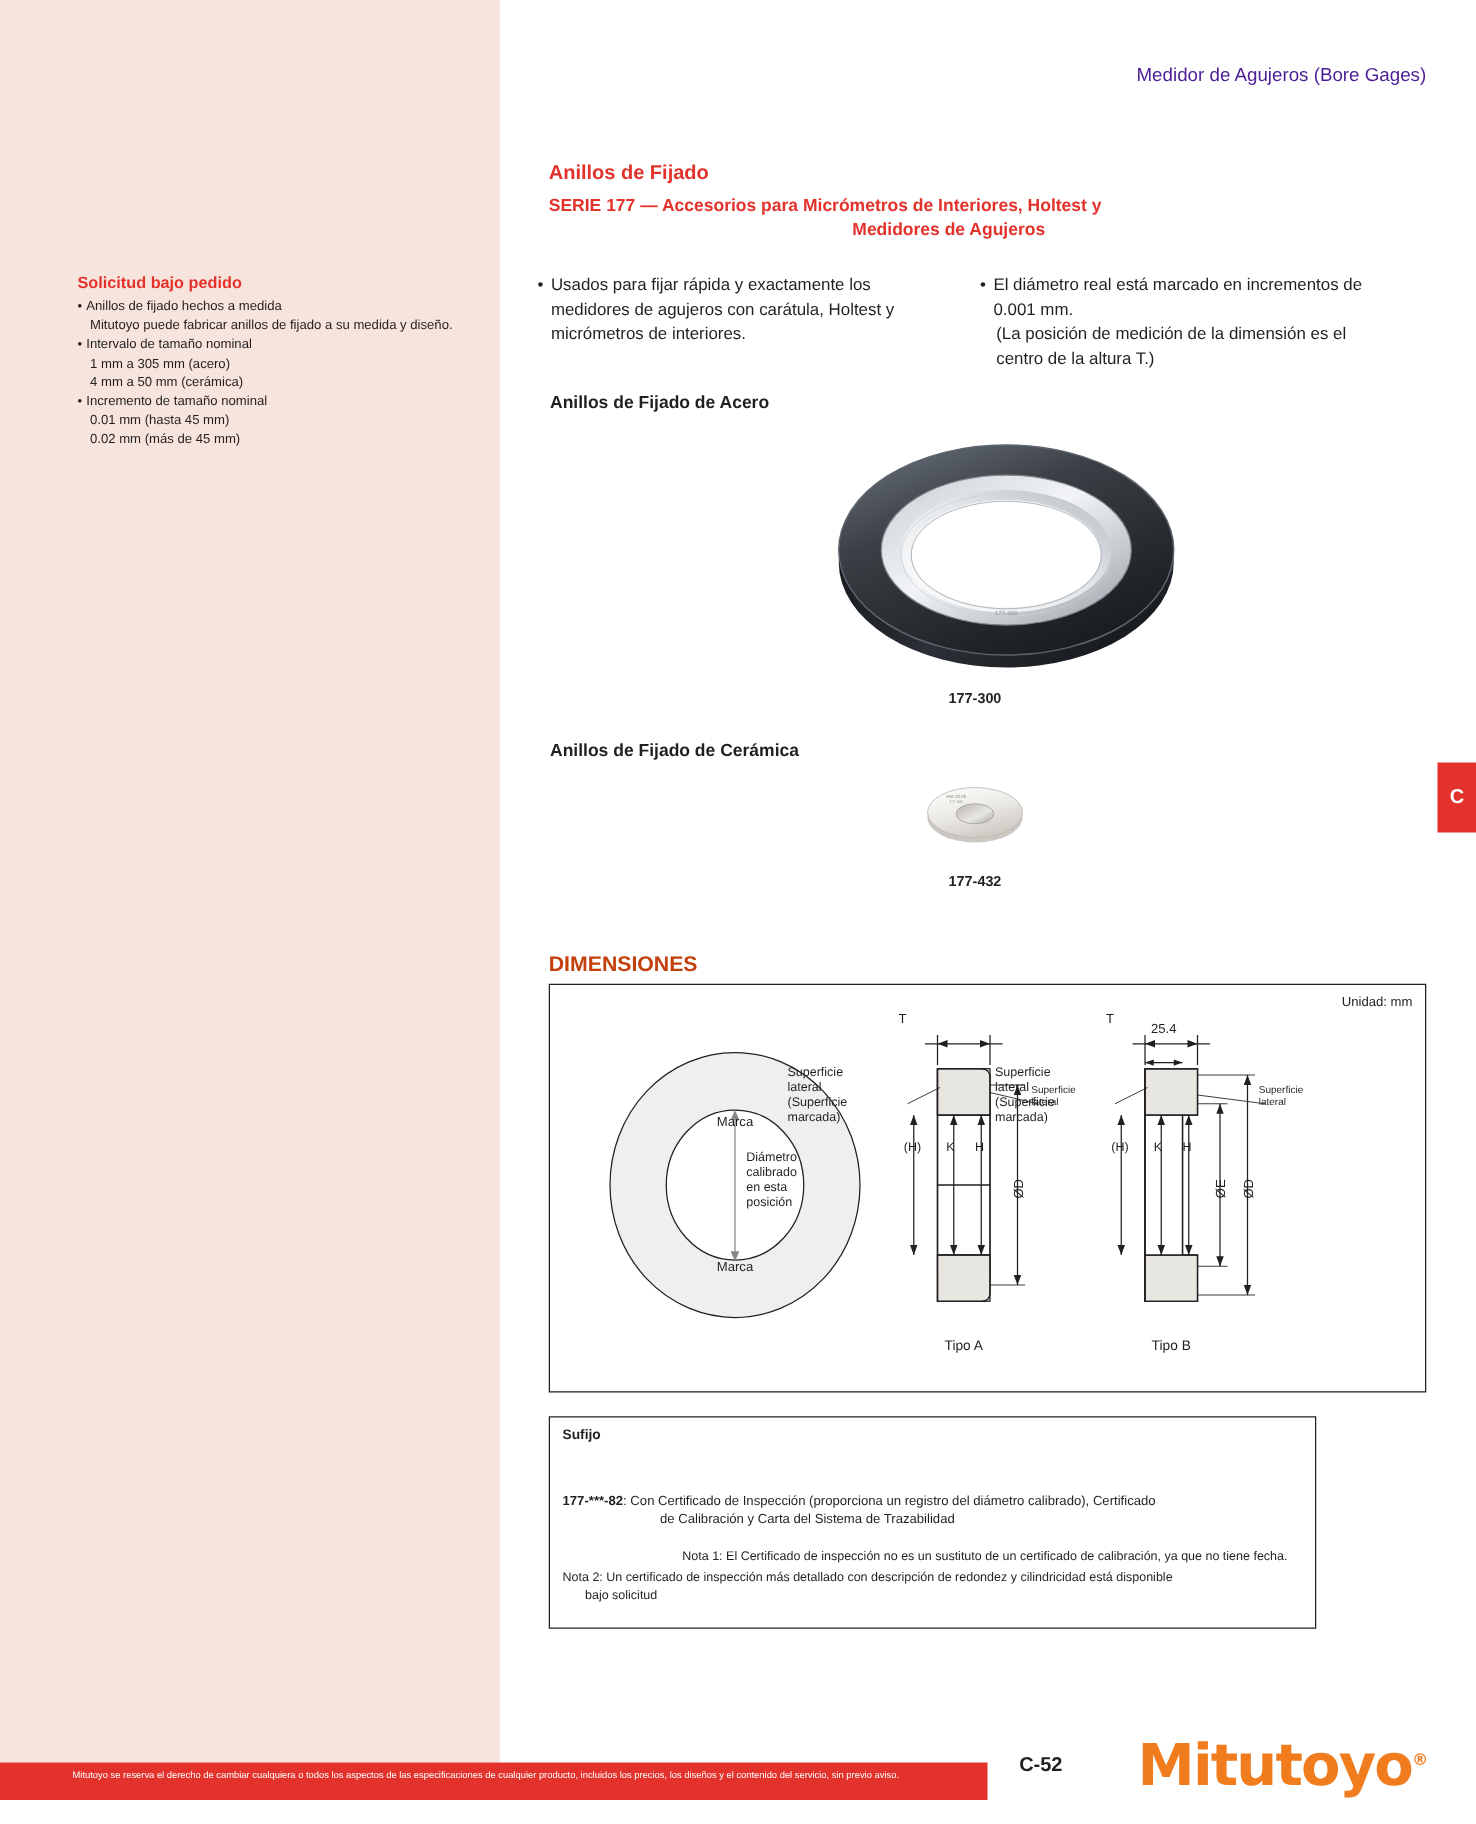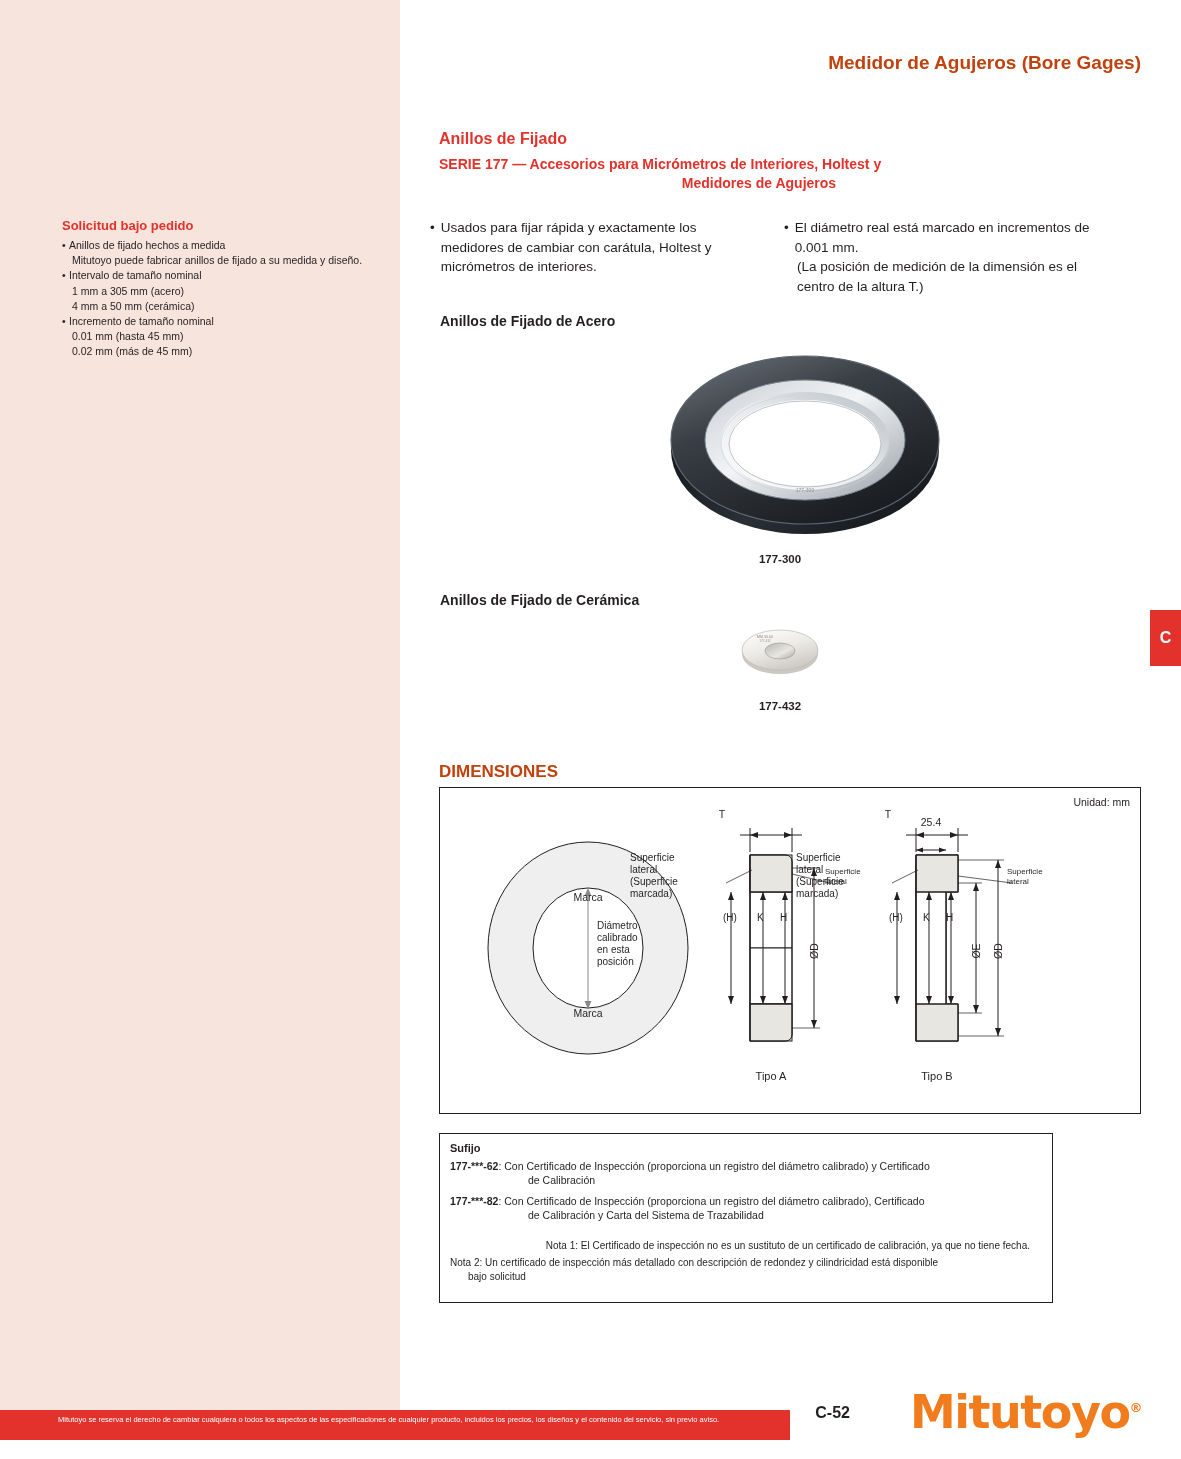--- a/index.html
+++ b/index.html
@@ -38,7 +38,7 @@
   .logo .tm{font-size:13px;vertical-align:super;}
   .header-title{
     position:absolute;right:40px;top:52px;
-    font-size:19px;font-weight:bold;color:#c2410c;
+    font-size:15px;font-weight:normal;color:#4c1d95;
   }
   .tab-c{
     position:absolute;left:1150px;top:610px;width:31px;height:56px;

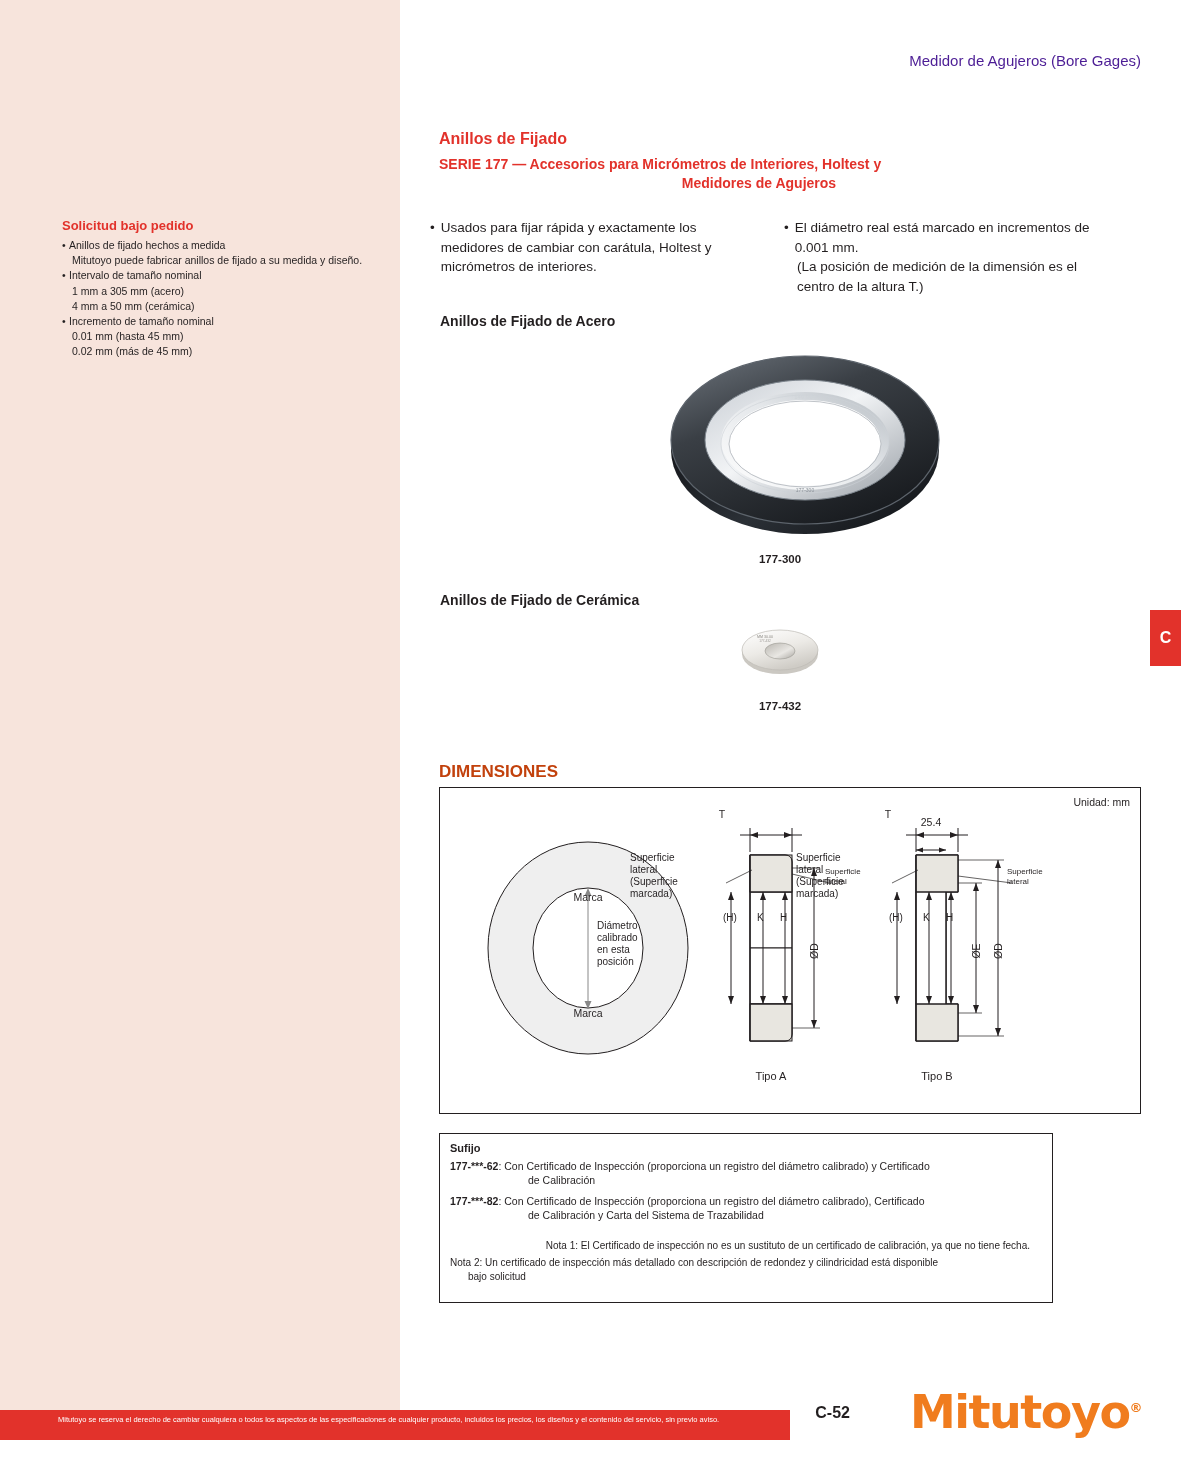--- a/index.html
+++ b/index.html
@@ -148,7 +148,7 @@
   <div class="bcol">
     <div class="bl">
         <span class="dot">•</span>
-        <span>Usados para fijar rápida y exactamente los medidores de cambiar con carátula, Holtest y micrómetros de interiores.</span>
+        <span>Usados para fijar rápida y exactamente los medidores de agujeros con carátula, Holtest y micrómetros de interiores.</span>
       </div>
   </div>
   <div class="bcol">

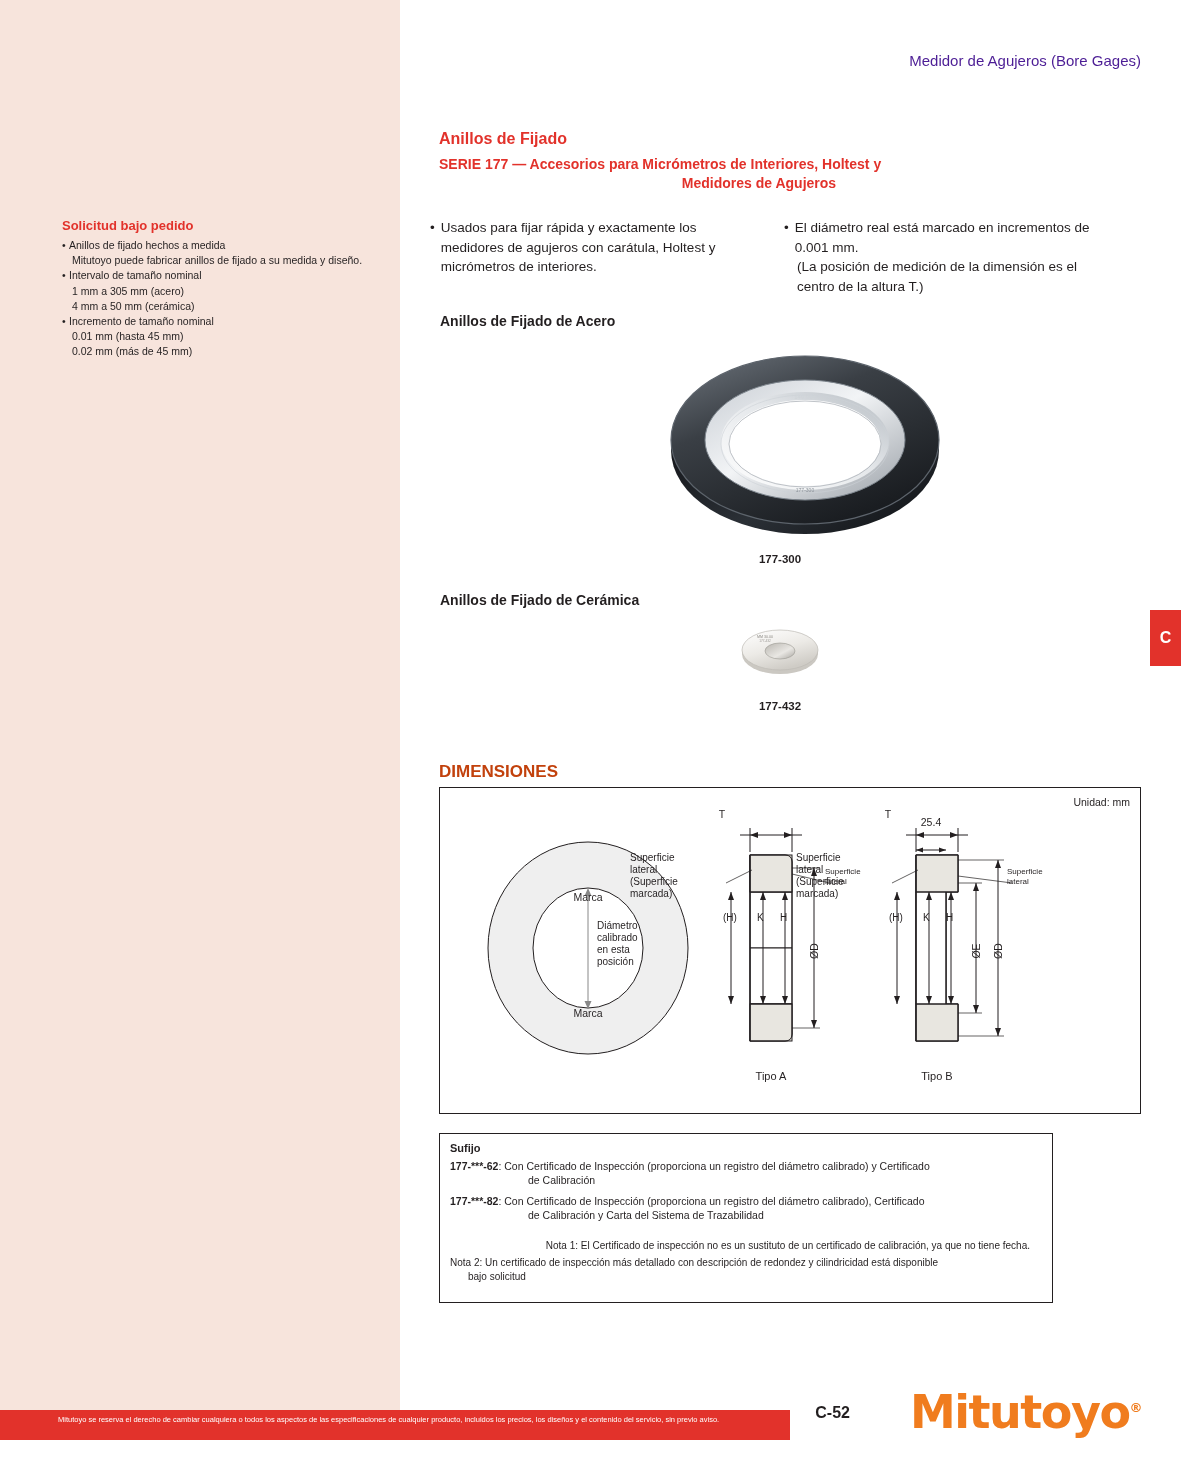--- a/index.html
+++ b/index.html
@@ -374,10 +374,6 @@
 
 <div class="suf-box">
   <div class="suf-title">Sufijo</div>
-  <div class="suf-line" style="top:26px;">
-    <b>177-***-62</b><span>: Con Certificado de Inspección (proporciona un registro del diámetro calibrado) y Certificado</span>
-    <span class="suf-ind">de Calibración</span>
-  </div>
   <div class="suf-line" style="top:61px;">
     <b>177-***-82</b><span>: Con Certificado de Inspección (proporciona un registro del diámetro calibrado), Certificado</span>
     <span class="suf-ind">de Calibración y Carta del Sistema de Trazabilidad</span>

